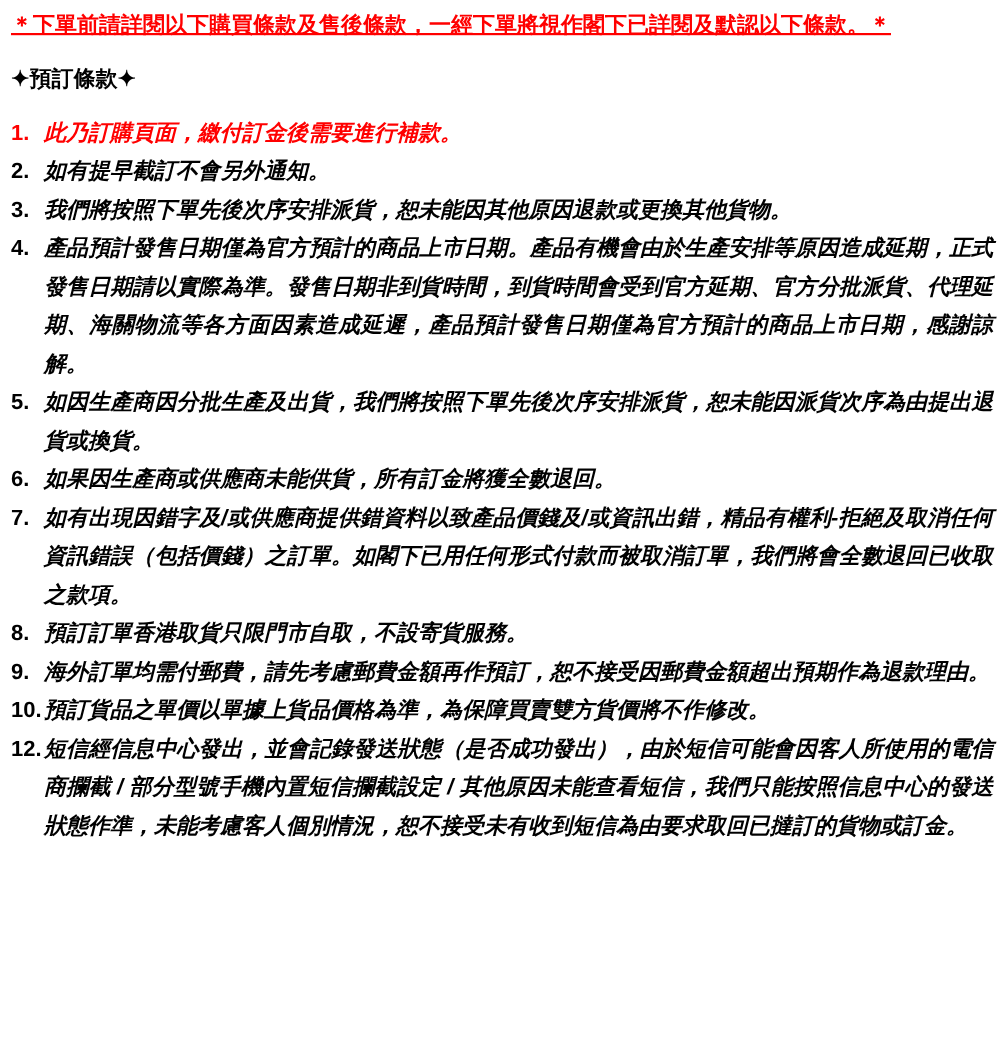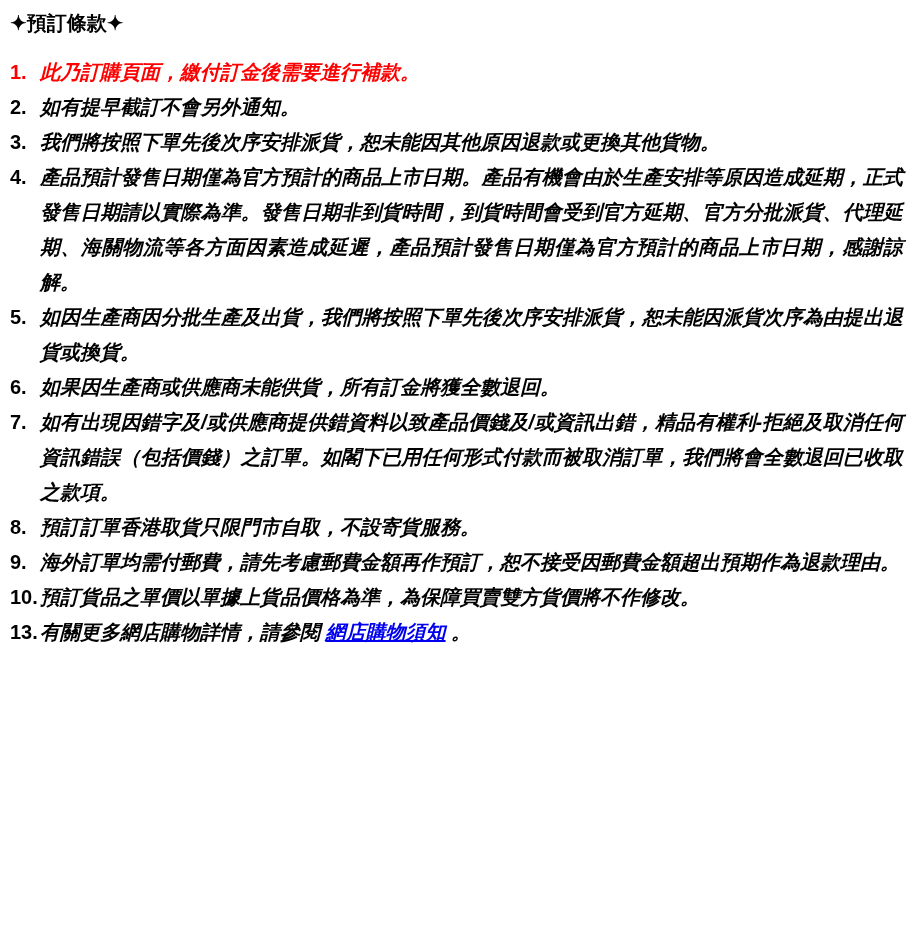--- a/index.html
+++ b/index.html
@@ -62,6 +62,7 @@
 <body>
 
 <div class="page">
+  <div class="page-title">＊下單前請詳閱以下購買條款及售後條款，一經下單將視作閣下已詳閱及默認以下條款。＊</div>
 
   <div class="section-header">✦預訂條款✦</div>
 

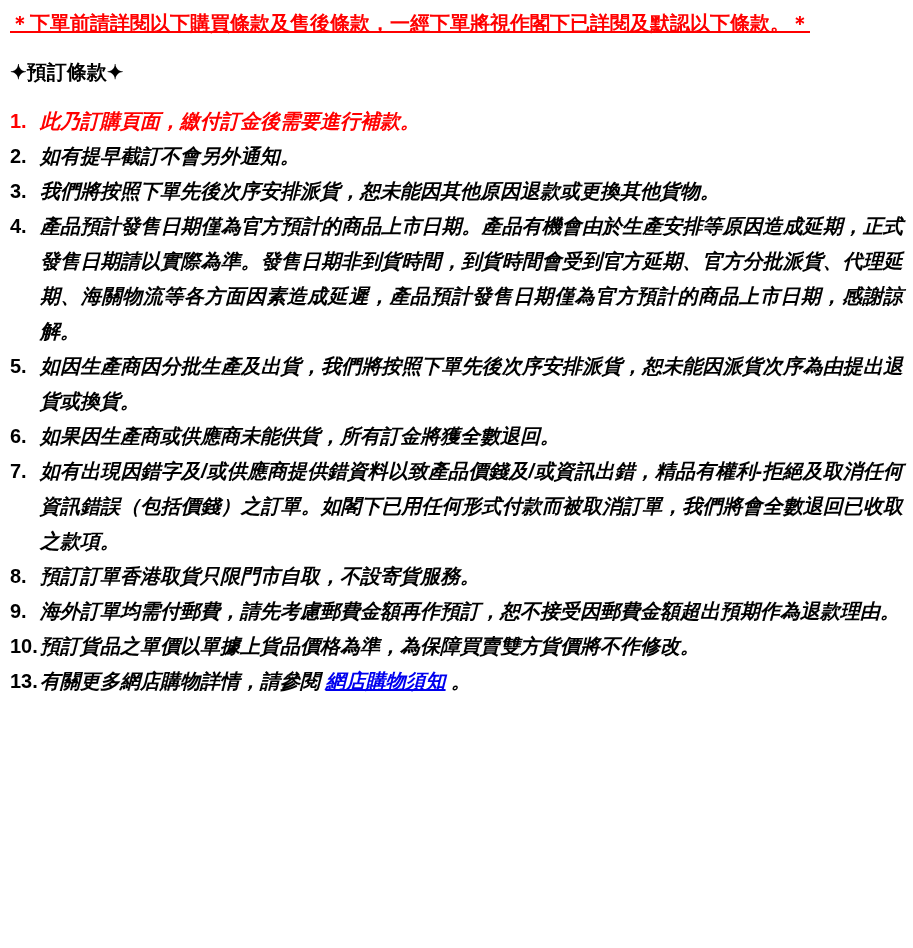--- a/index.html
+++ b/index.html
@@ -108,6 +108,10 @@
         <div class="term-text"><span>預訂貨品之單價以單據上貨品價格為準，為保障買賣雙方貨價將不作修改。</span></div>
       </div>
       <div class="term-item">
+        <span class="term-number">12.</span>
+        <div class="term-text"><span>短信經信息中心發出，並會記錄發送狀態（是否成功發出），由於短信可能會因客人所使用的電信商攔截 / 部分型號手機內置短信攔截設定 / 其他原因未能查看短信，我們只能按照信息中心的發送狀態作準，未能考慮客人個別情況，恕不接受未有收到短信為由要求取回已撻訂的貨物或訂金。</span></div>
+      </div>
+      <div class="term-item">
         <span class="term-number">13.</span>
         <div class="term-text"><span>有關更多網店購物詳情，請參閱 </span><a href="#" class="seg-link">網店購物須知</a><span> 。</span></div>
       </div>

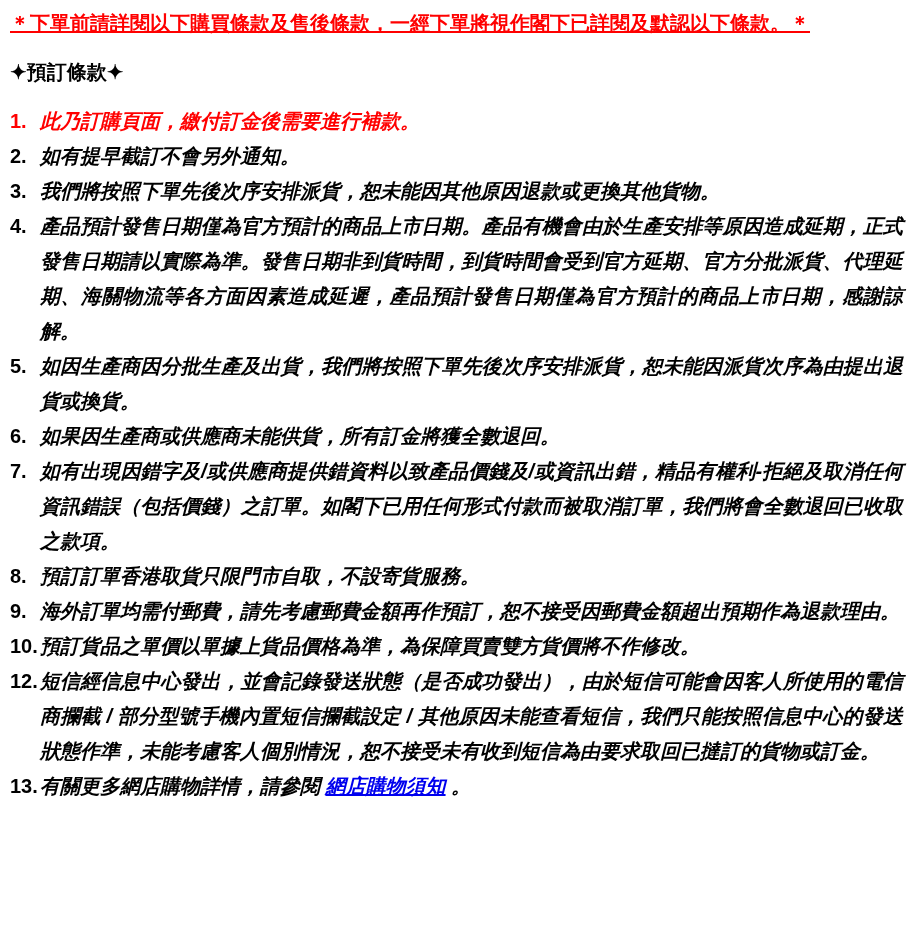--- a/index.html
+++ b/index.html
@@ -111,10 +111,6 @@
         <span class="term-number">12.</span>
         <div class="term-text"><span>短信經信息中心發出，並會記錄發送狀態（是否成功發出），由於短信可能會因客人所使用的電信商攔截 / 部分型號手機內置短信攔截設定 / 其他原因未能查看短信，我們只能按照信息中心的發送狀態作準，未能考慮客人個別情況，恕不接受未有收到短信為由要求取回已撻訂的貨物或訂金。</span></div>
       </div>
-      <div class="term-item">
-        <span class="term-number">13.</span>
-        <div class="term-text"><span>有關更多網店購物詳情，請參閱 </span><a href="#" class="seg-link">網店購物須知</a><span> 。</span></div>
-      </div>
     </div>
 </div>
 

